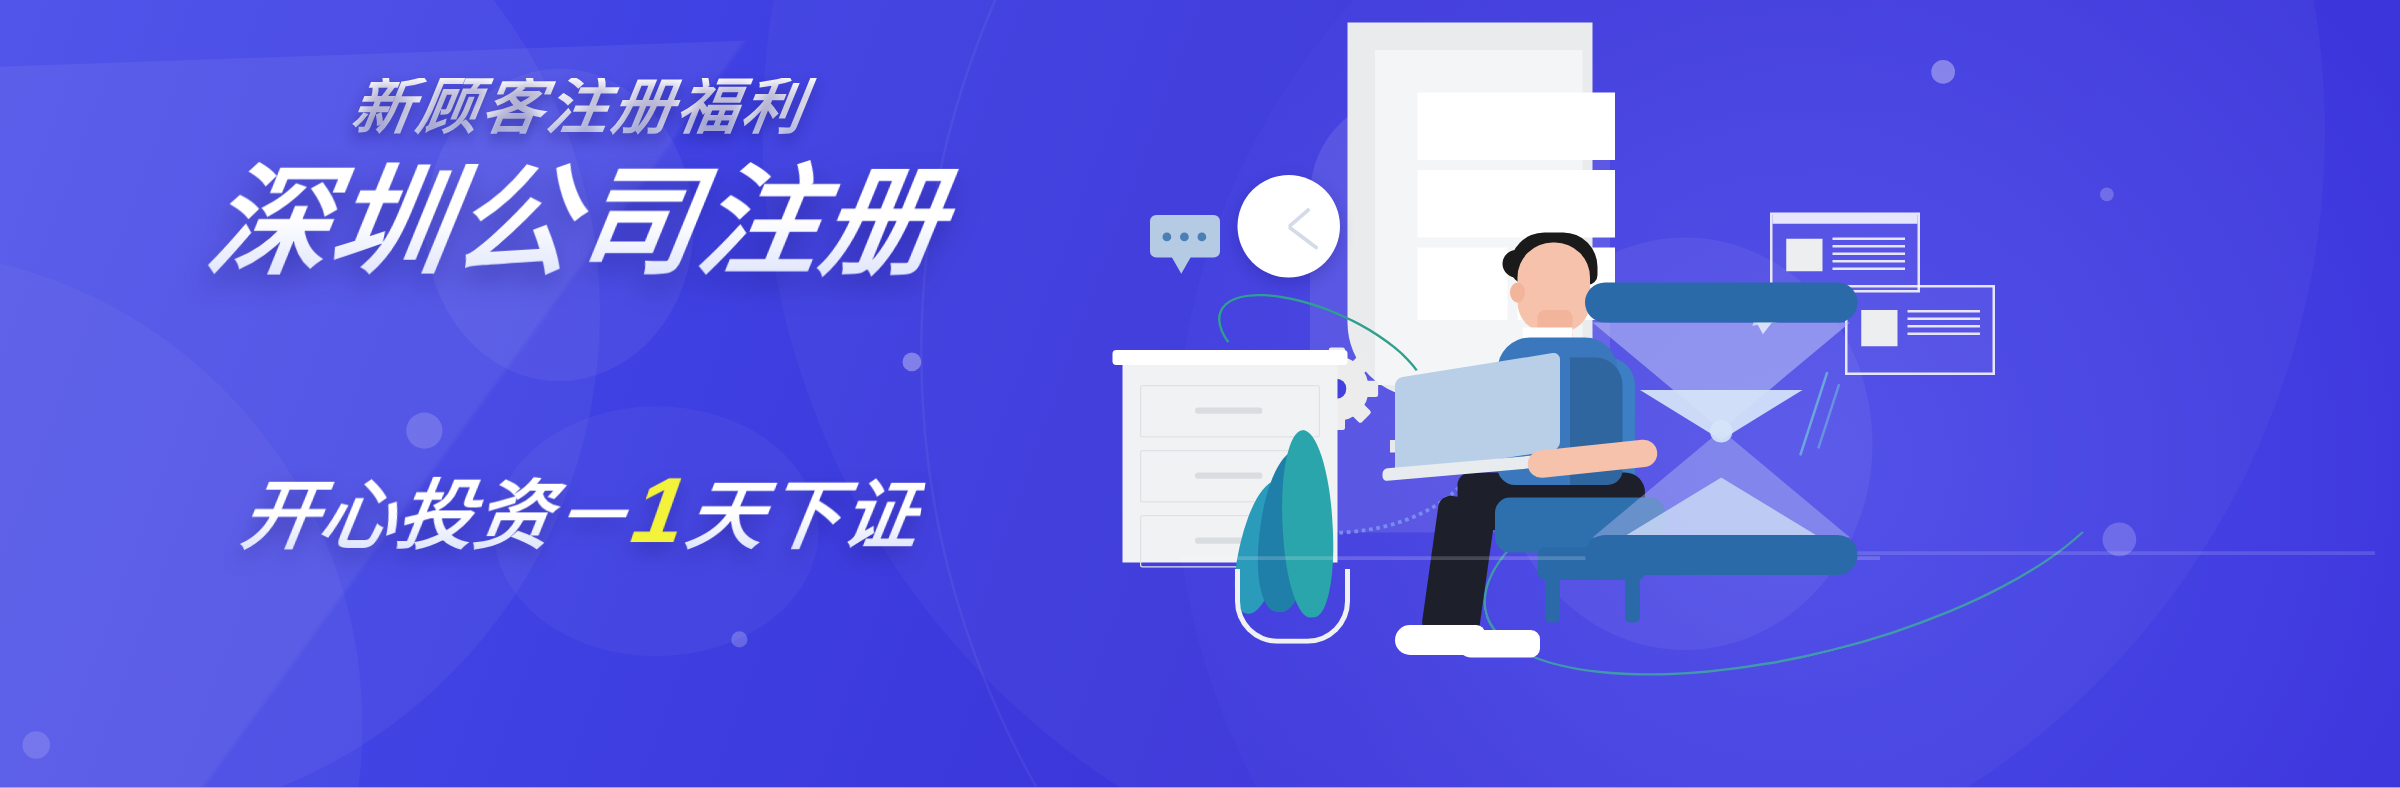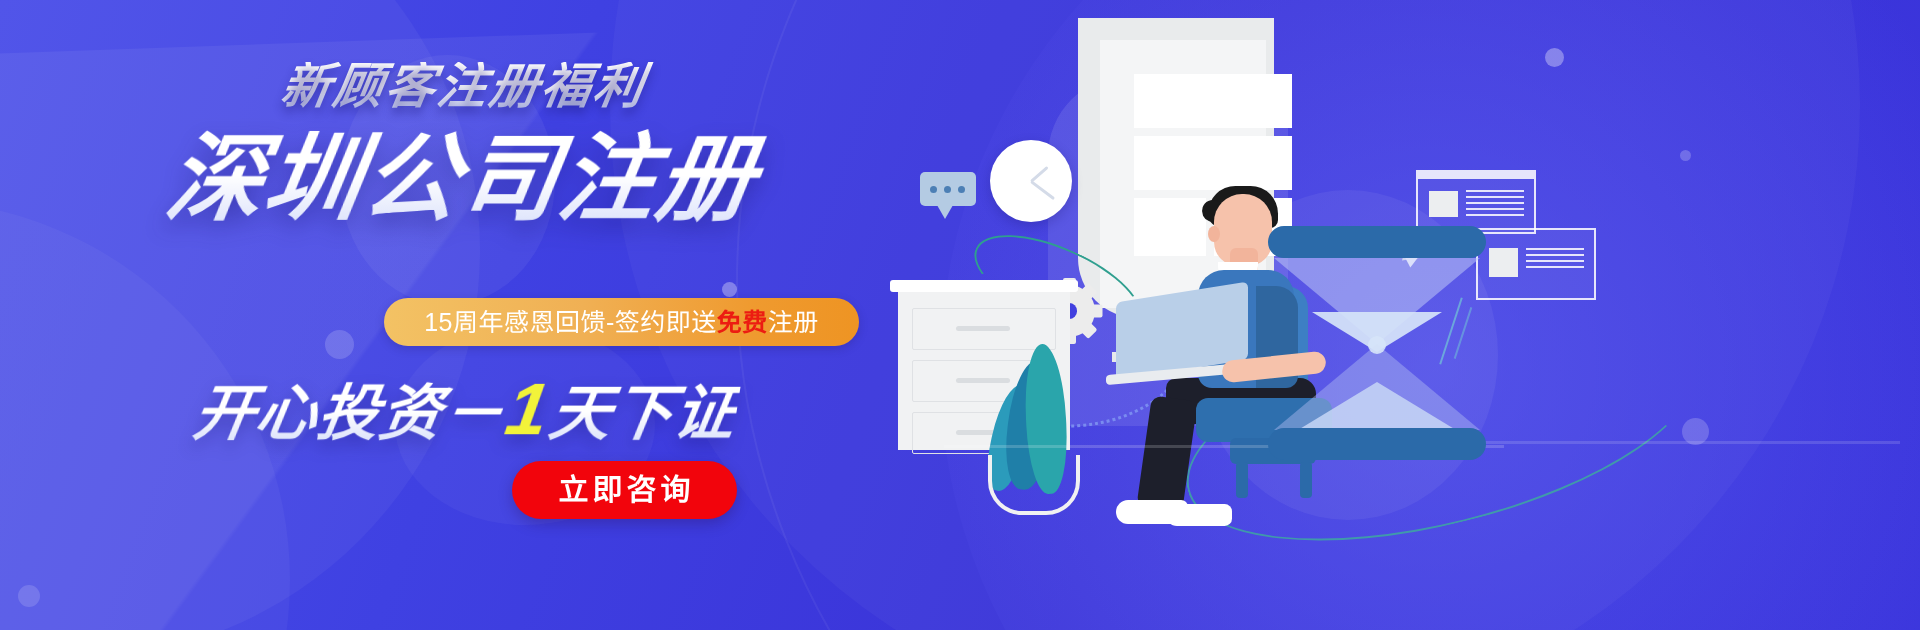--- a/index.html
+++ b/index.html
@@ -453,9 +453,6 @@
 
     <div class="headline">深圳公司注册</div>
 
-    <div class="badge">
-      <div class="badge-text"><span>15周年感恩回馈-签约即送</span><span class="hot">免费</span><span>注册</span></div>
-    </div>
 
     <div class="subline"><span class="w">开心投资－</span><span class="num">1</span><span class="w">天下证</span></div>
 

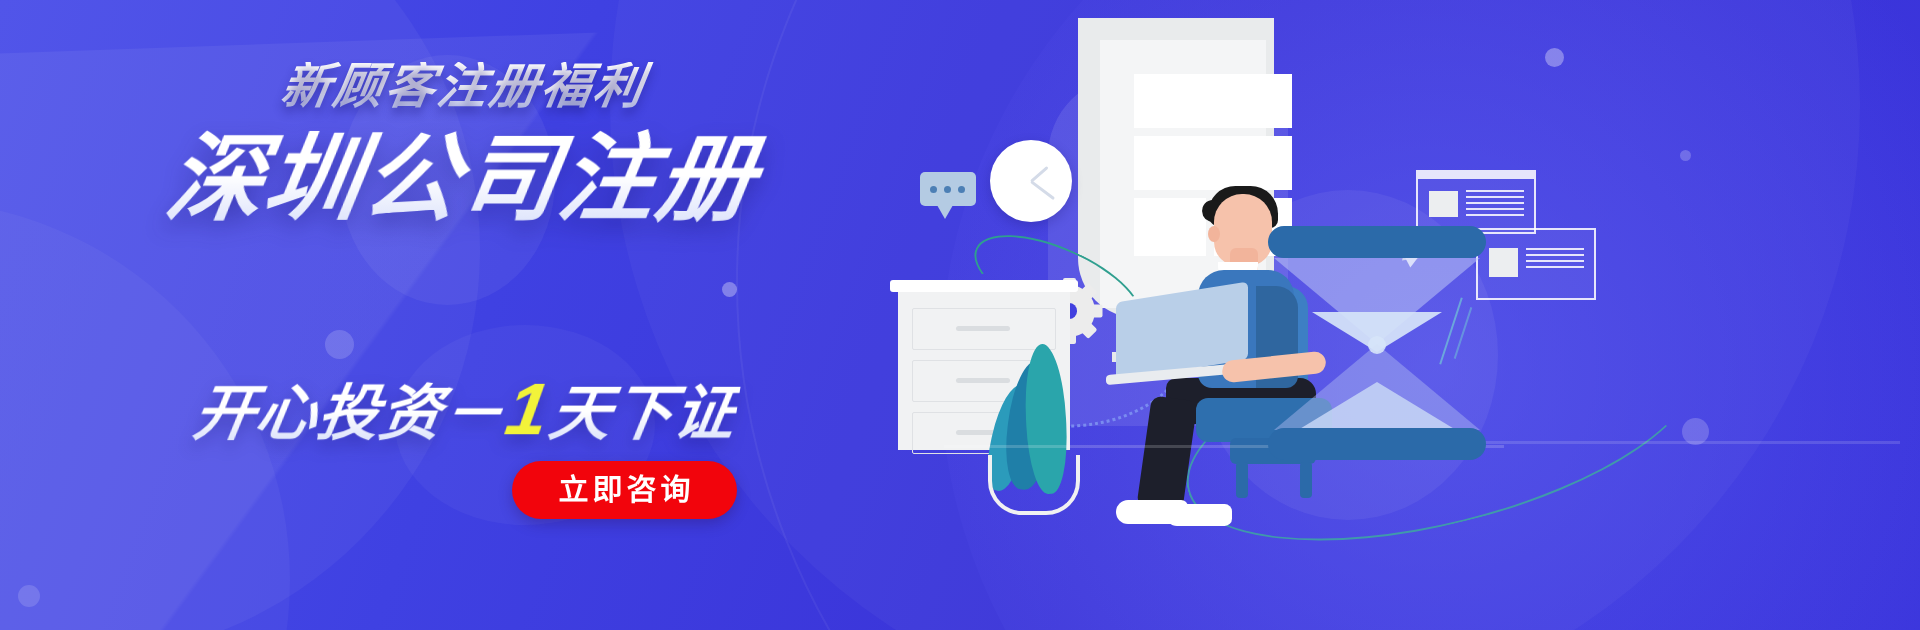--- a/index.html
+++ b/index.html
@@ -456,9 +456,6 @@
 
     <div class="subline"><span class="w">开心投资－</span><span class="num">1</span><span class="w">天下证</span></div>
 
-    <div class="cta">
-      <span class="cta-text">立即咨询</span>
-    </div>
   </div>
 
   <div class="illus">

